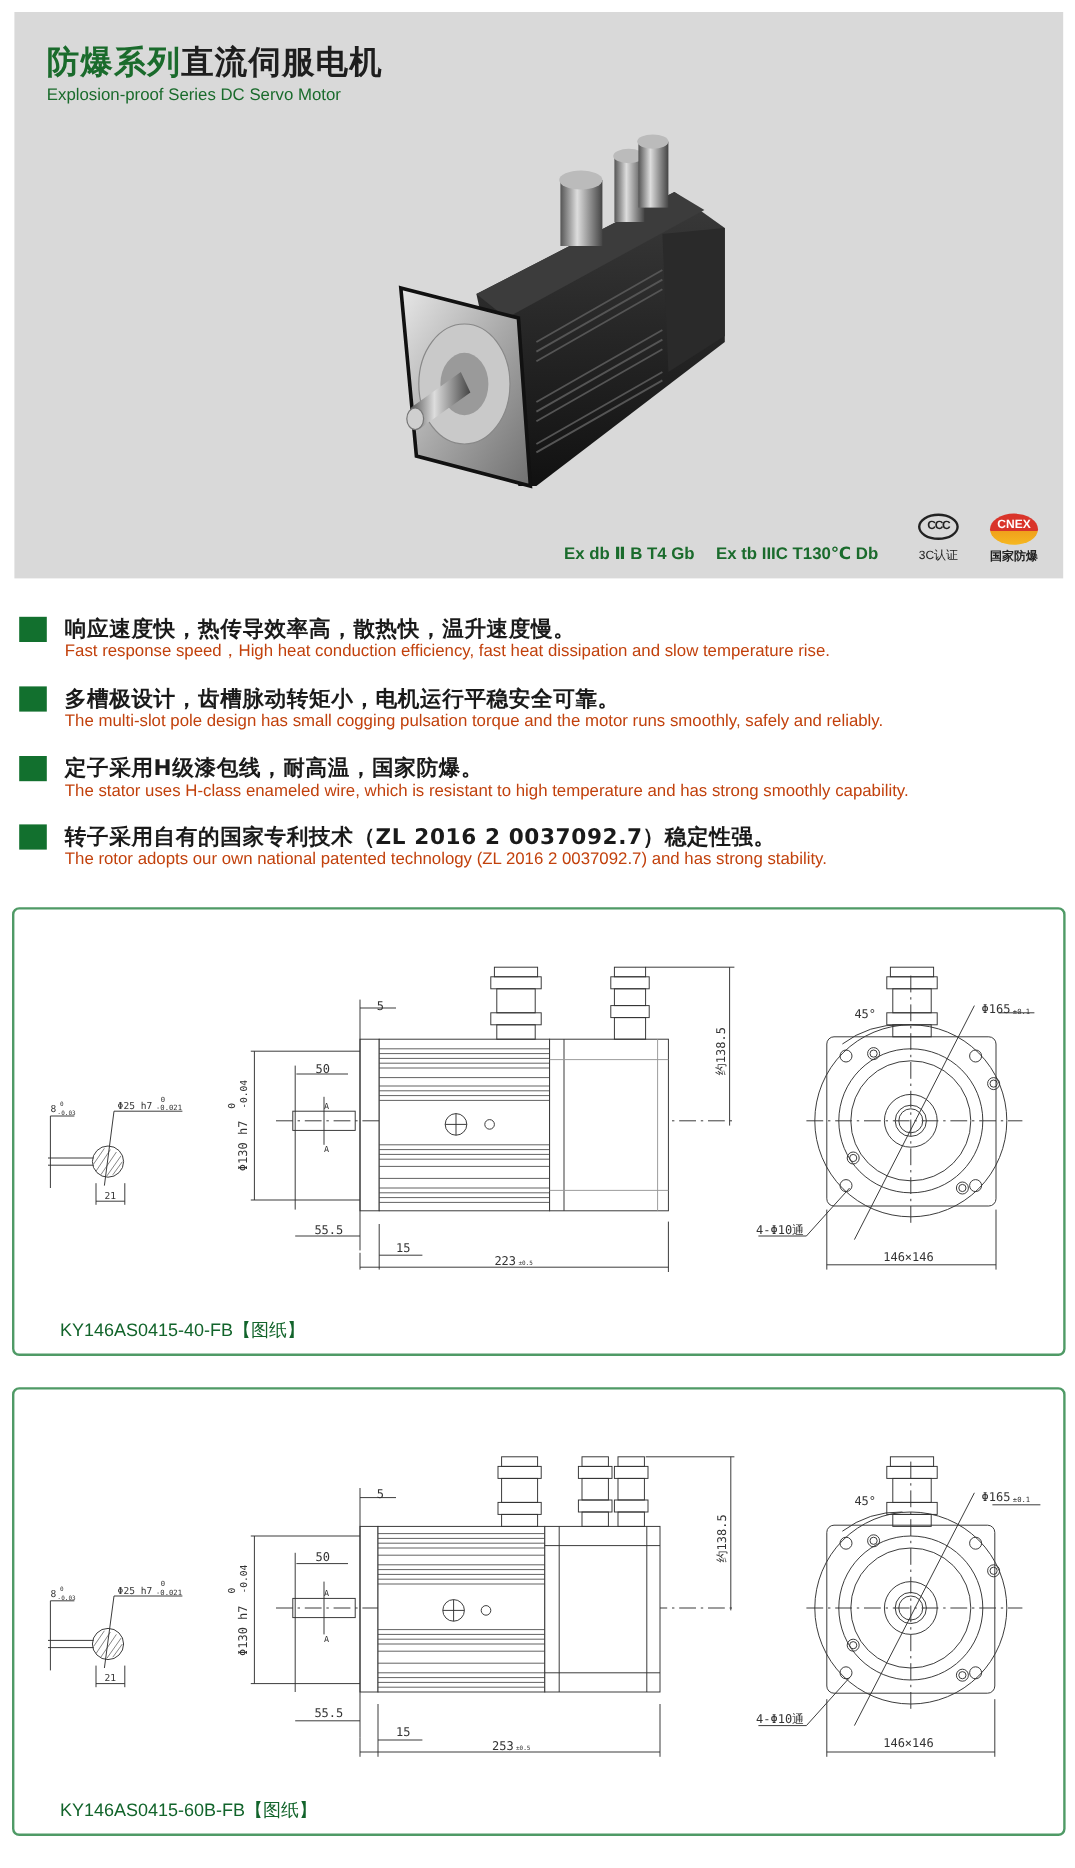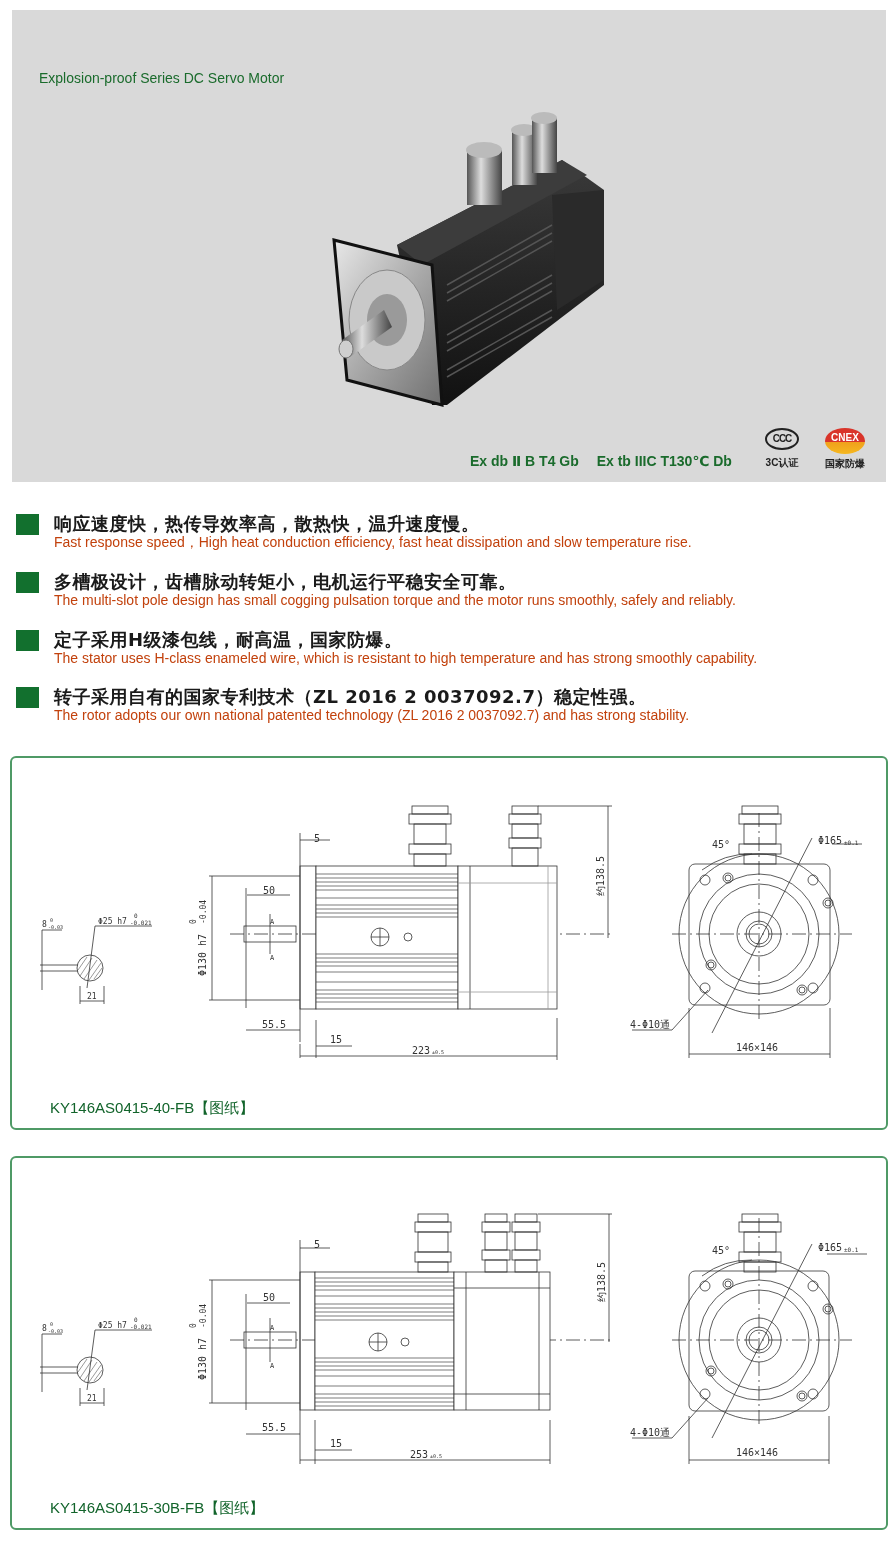--- a/index.html
+++ b/index.html
@@ -32,6 +32,9 @@
 <body>
 
 <div class="hero">
+  <div class="hero-title">
+    <span class="green">防爆系列</span><span class="dark">直流伺服电机</span>
+  </div>
   <div class="hero-sub">Explosion-proof Series DC Servo Motor</div>
 
   <svg class="motor" viewBox="0 0 320 310">

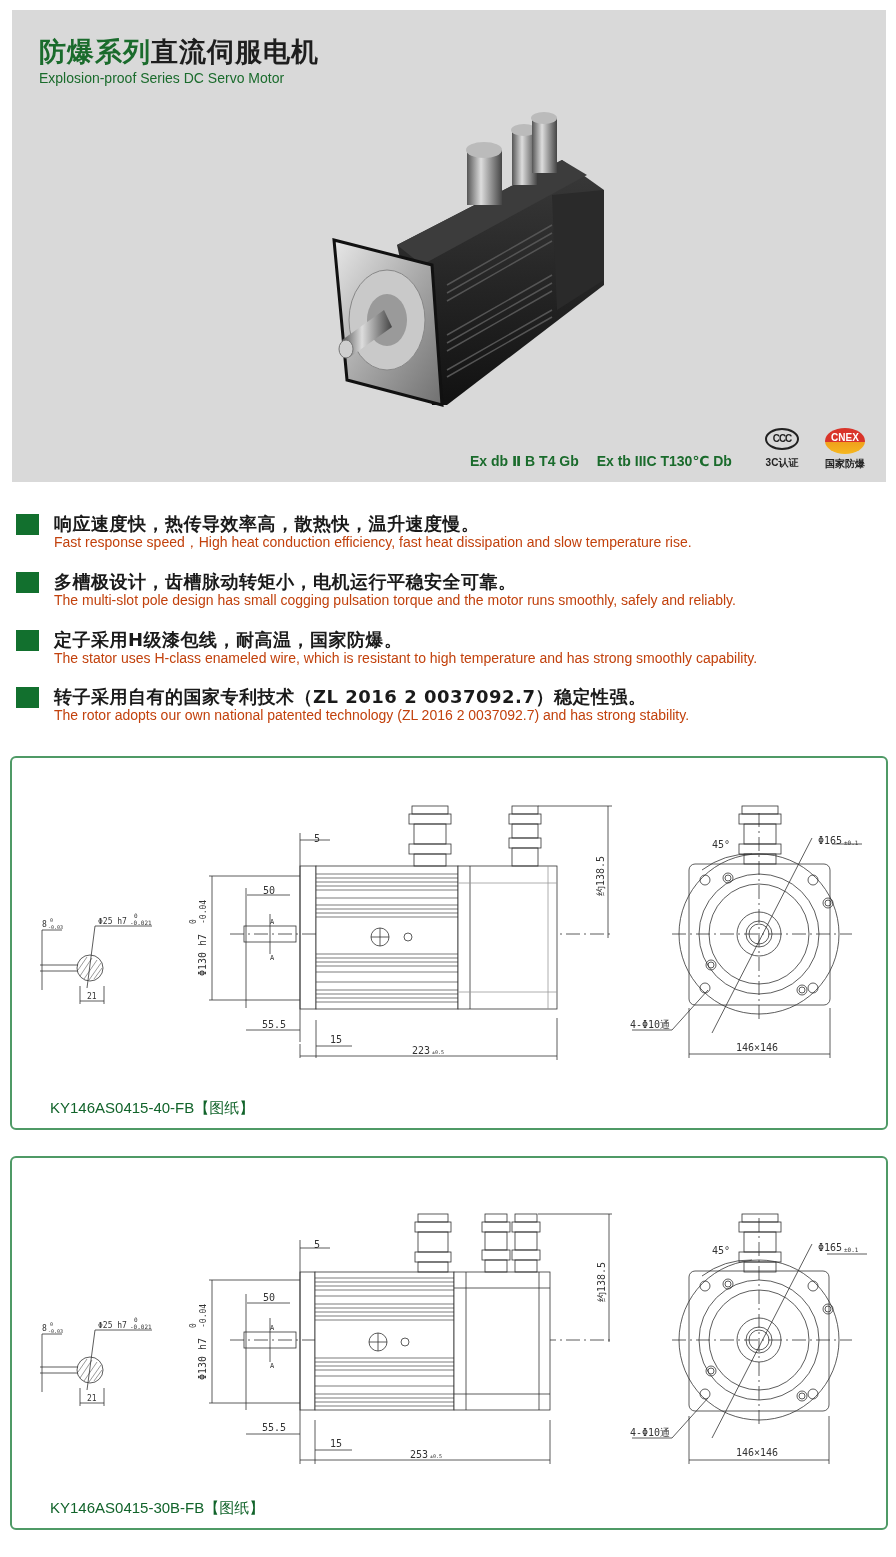--- a/index.html
+++ b/index.html
@@ -14,7 +14,7 @@
   .cert span { margin-right: 14px; text-align: center; }
   .ccc { position: absolute; left: 748px; top: 418px; width: 44px; text-align: center; }
   .ccc-logo { width: 34px; height: 22px; border: 2px solid #222; border-radius: 50%; margin: 0 auto; font-size: 10px; font-weight: bold; line-height: 18px; color: #222; letter-spacing: -1px; }
-  .ccc-label { font-size: 10px; font-weight: bold; color: #222; margin-top: 6px; }
+  .ccc-label { font-size: 10px; font-weight: normal; color: #222; margin-top: 6px; }
   .cnex { position: absolute; left: 803px; top: 418px; width: 60px; text-align: center; }
   .cnex-logo { width: 40px; height: 26px; margin: 0 auto; border-radius: 50%; background: linear-gradient(#d9342a 0%, #d9342a 55%, #f0a01c 55%, #f5b820 100%); color: #fff; font-size: 10px; font-weight: bold; line-height: 20px; }
   .cnex-label { font-size: 10px; font-weight: bold; color: #222; margin-top: 3px; }

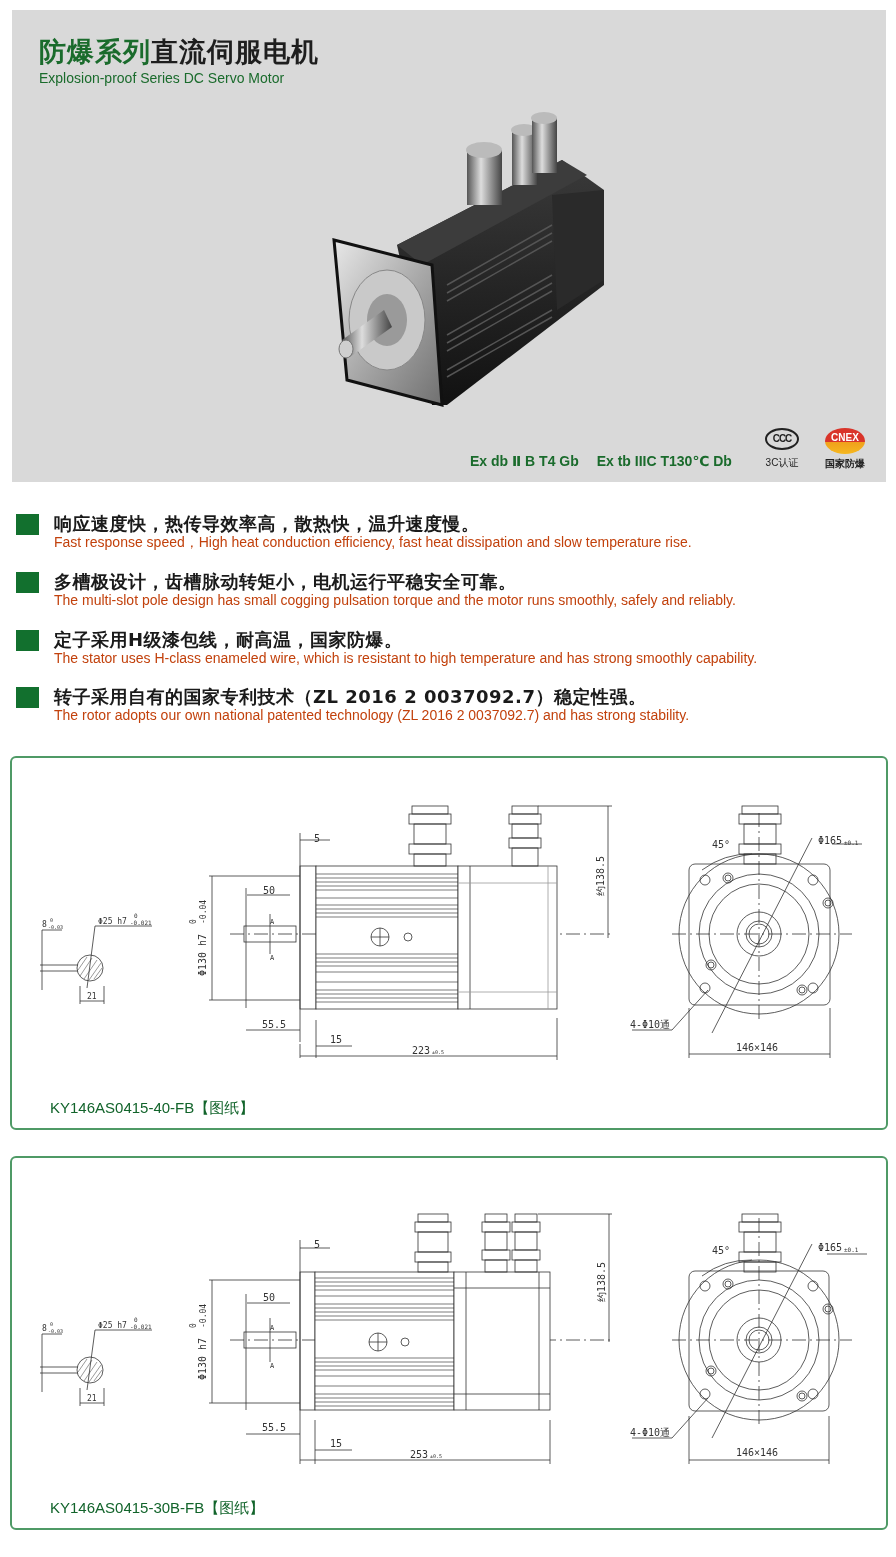--- a/index.html
+++ b/index.html
@@ -453,7 +453,7 @@
     </g>
   </svg>
   <div class="panel-label" style="top:341px;">
-    <span>KY146AS0415-30B-FB</span><span style="cursor:pointer;">【图纸】</span>
+    <span>KY146AS0415-60B-FB</span><span style="cursor:pointer;">【图纸】</span>
   </div>
 </div>
 

